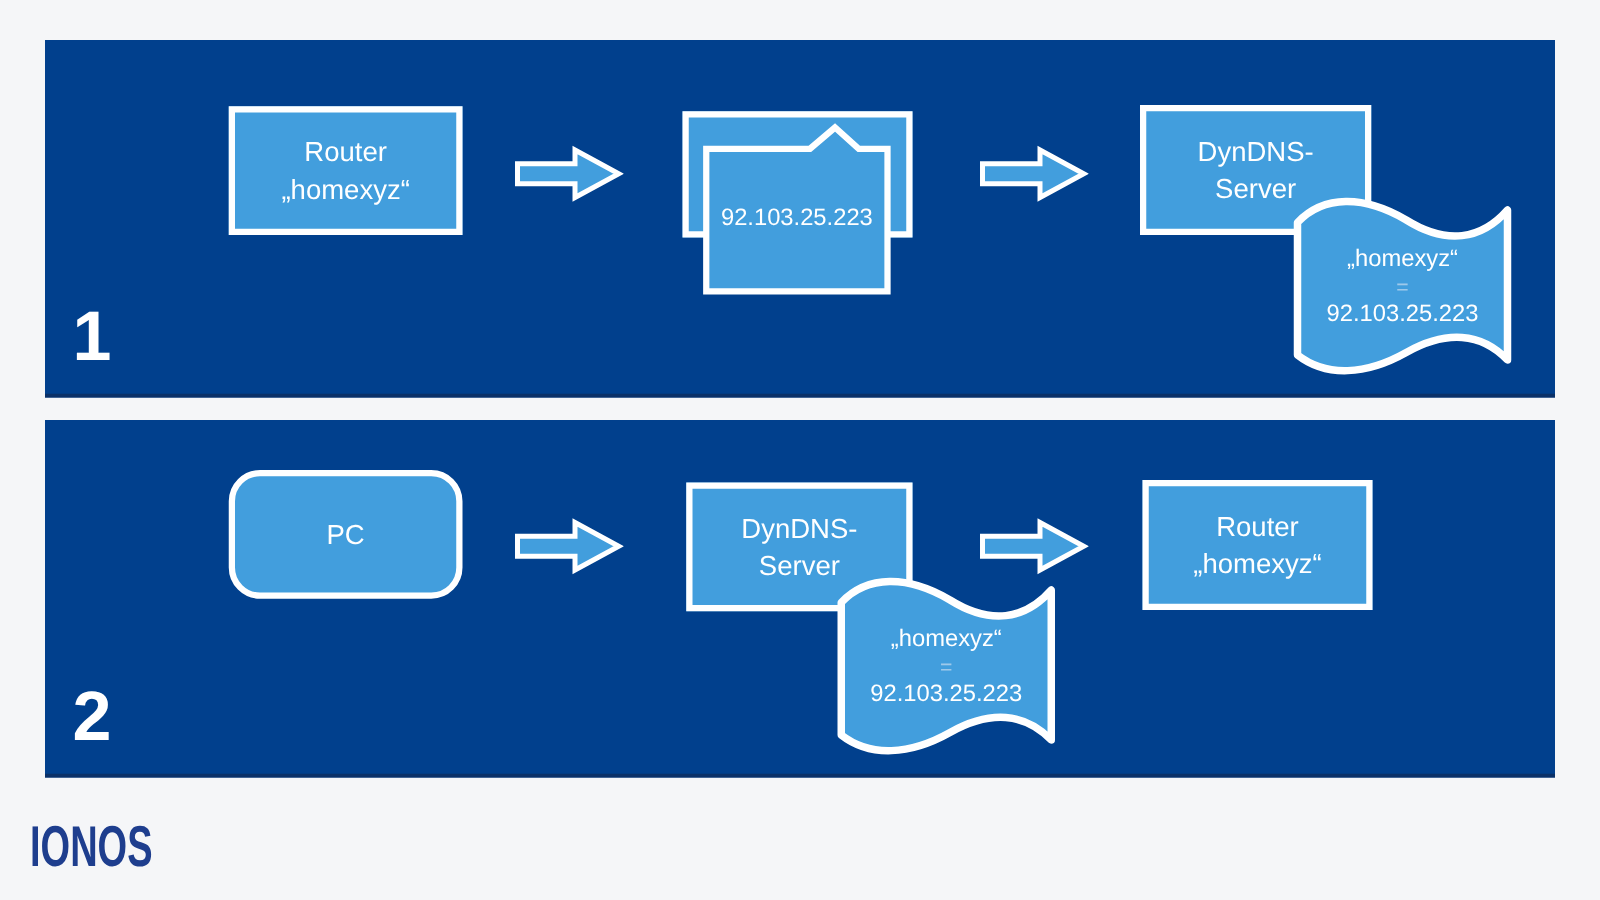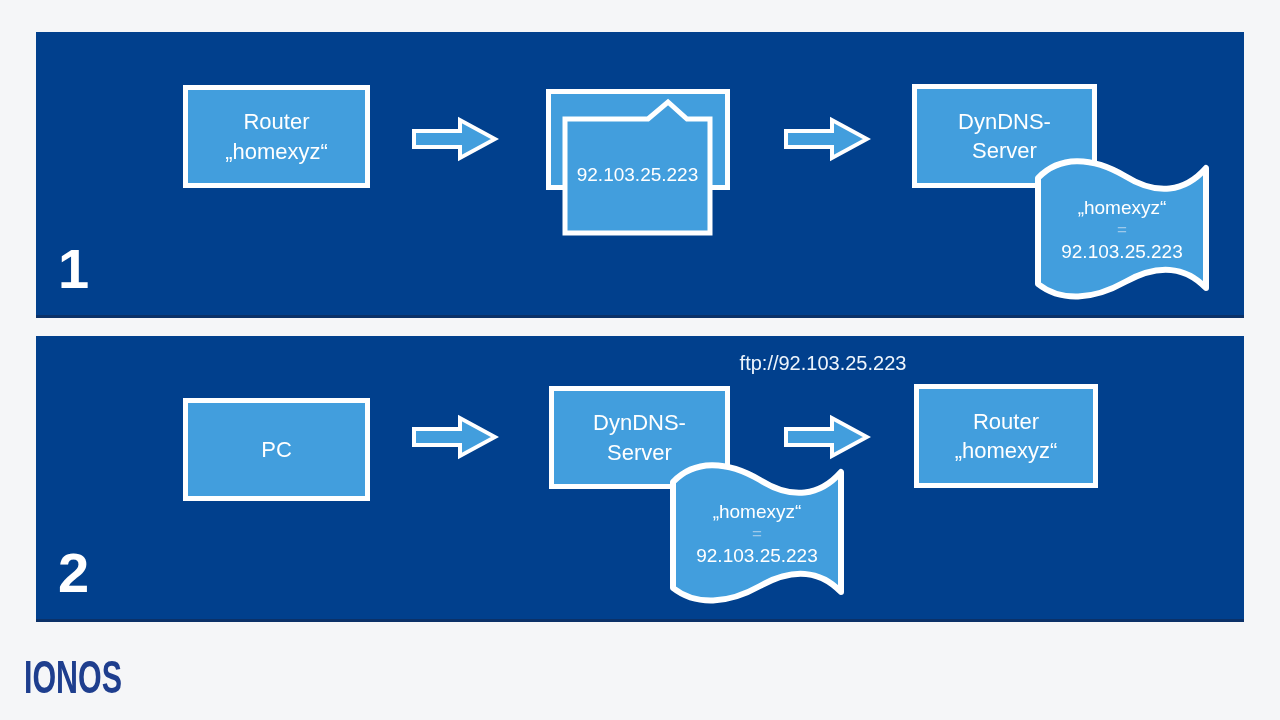--- a/index.html
+++ b/index.html
@@ -116,7 +116,6 @@
 
     <div class="step-number">2</div>
 
-    <div class="url-label" style="left:587px;">ftp://92.103.25.223</div>
 
     <div class="node-box" style="left:147px;top:62px;width:187px;height:103px;">
       <span>PC</span>

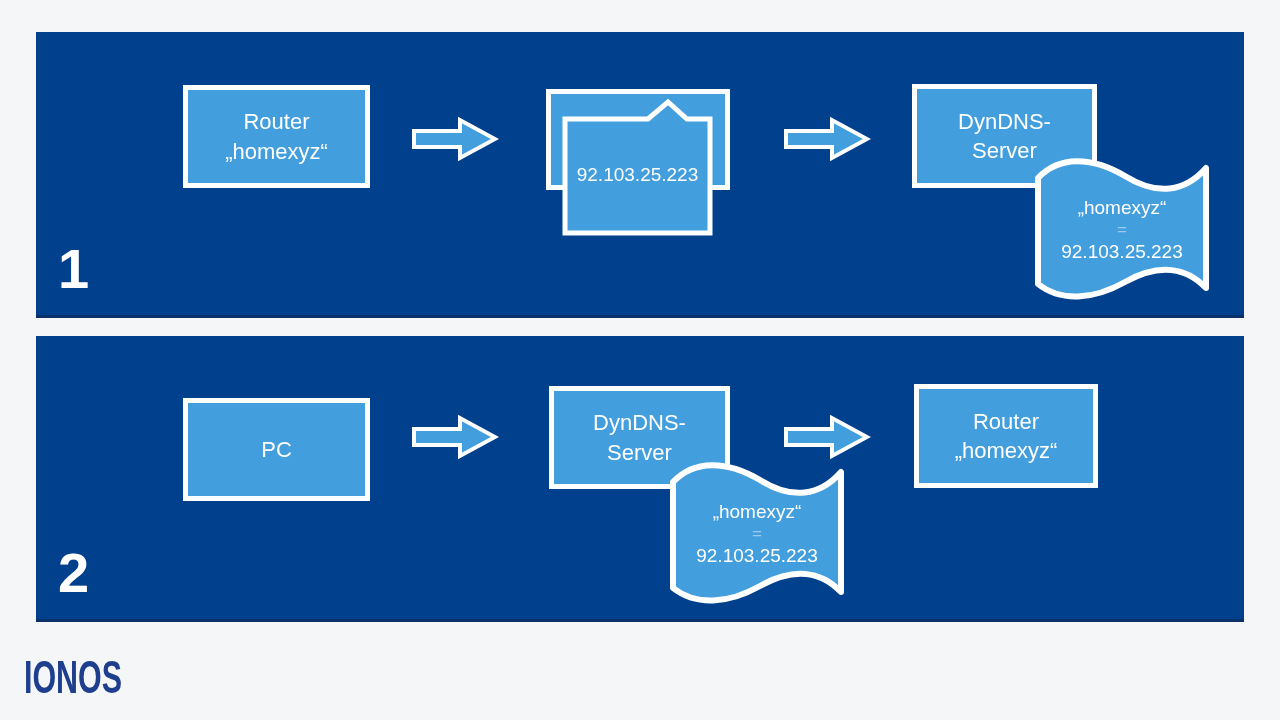--- a/index.html
+++ b/index.html
@@ -117,7 +117,7 @@
     <div class="step-number">2</div>
 
 
-    <div class="node-box" style="left:147px;top:62px;width:187px;height:103px;">
+    <div class="node-box" style="left:147px;top:40px;width:187px;height:103px;border-radius:25px;">
       <span>PC</span>
     </div>
 

